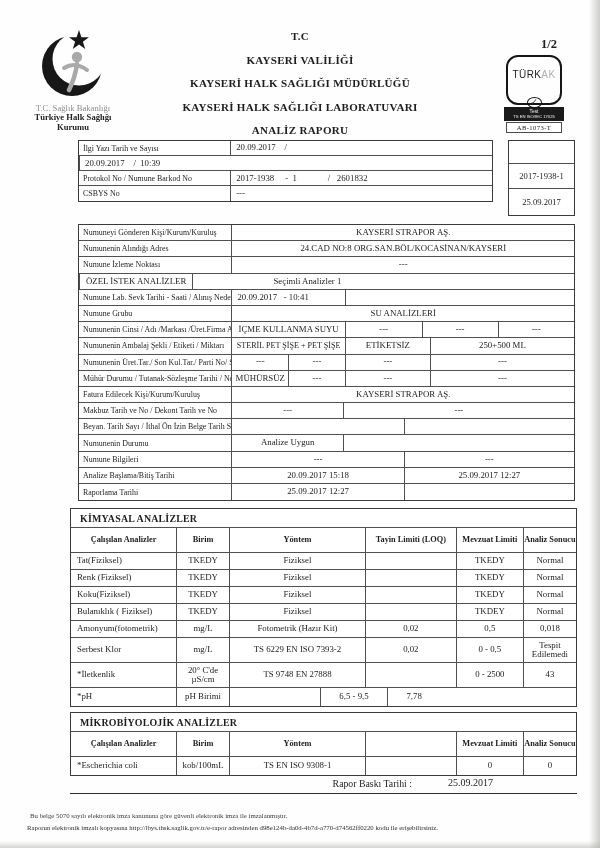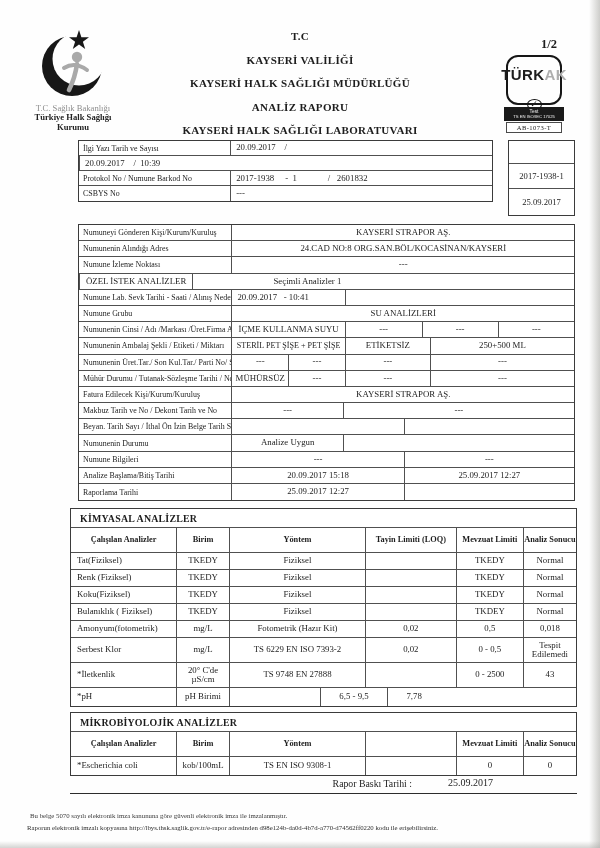--- a/index.html
+++ b/index.html
@@ -26,7 +26,7 @@
   .turkak{position:absolute;left:503px;top:55px;width:62px;text-align:center;}
   .tk-box{width:56px;height:50px;margin:0 auto;border:2px solid #161616;border-radius:12px;
           display:flex;flex-direction:column;align-items:center;justify-content:center;padding:2px 0;box-sizing:border-box;}
-  .tk-brand{font-family:"Liberation Sans",sans-serif;font-size:15px;font-weight:bold;letter-spacing:.4px;line-height:1;margin:17px 0;}
+  .tk-brand{font-family:"Liberation Sans",sans-serif;font-size:10px;font-weight:normal;letter-spacing:.4px;line-height:1;margin:17px 0;}
   .tk-gray{color:#aeaeae;}
   .tk-check{width:13px;height:13px;border:1.3px solid #161616;border-radius:50%;
             display:flex;align-items:center;justify-content:center;font-size:9px;line-height:1;}

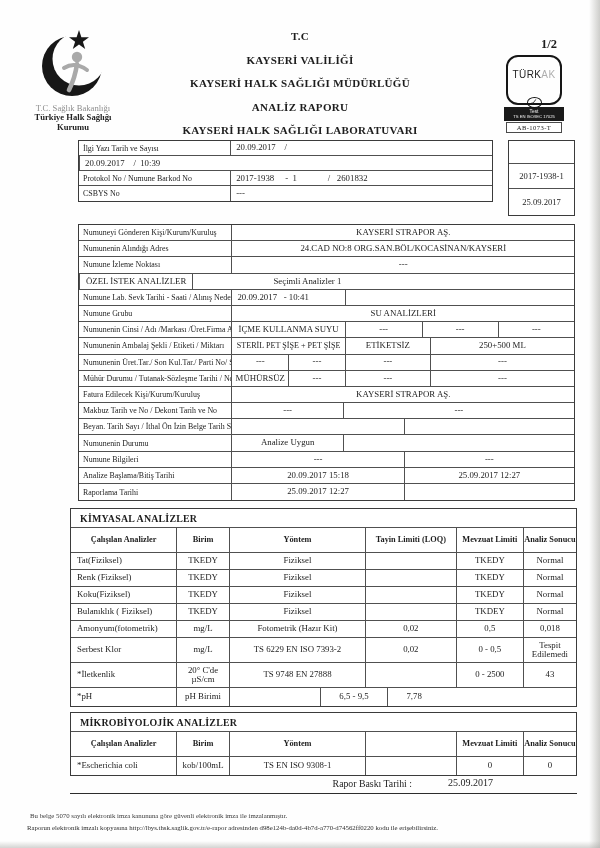--- a/index.html
+++ b/index.html
@@ -92,8 +92,8 @@
     <div>T.C</div>
     <div>KAYSERİ VALİLİĞİ</div>
     <div>KAYSERİ HALK SAĞLIĞI MÜDÜRLÜĞÜ</div>
+    <div>KAYSERİ HALK SAĞLIĞI LABORATUVARI</div>
     <div>ANALİZ RAPORU</div>
-    <div>KAYSERİ HALK SAĞLIĞI LABORATUVARI</div>
   </div>
 
   <div class="turkak">

